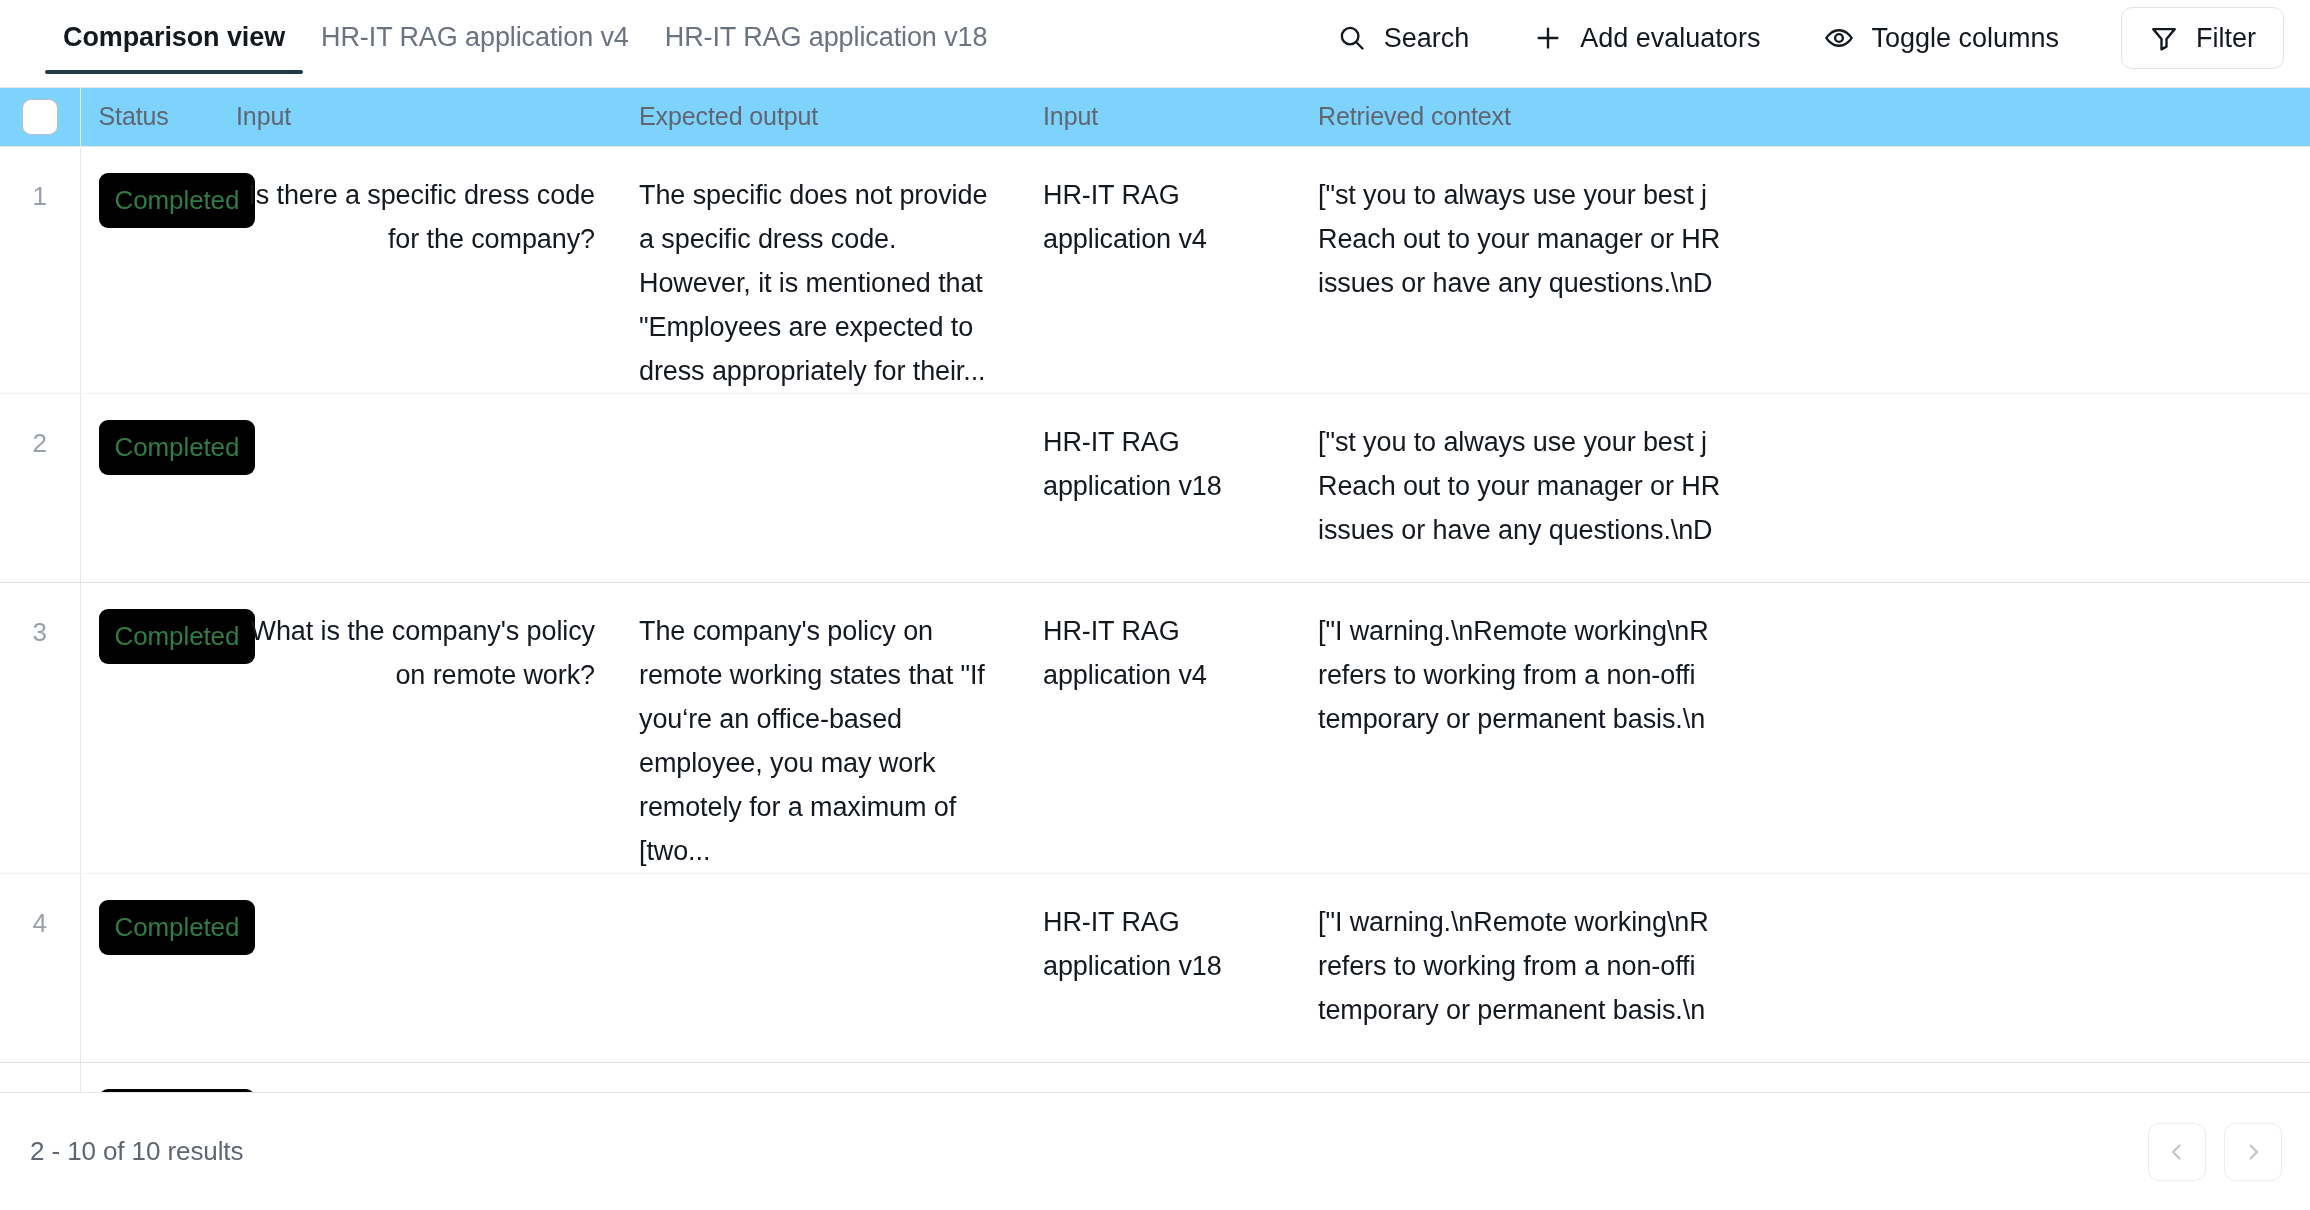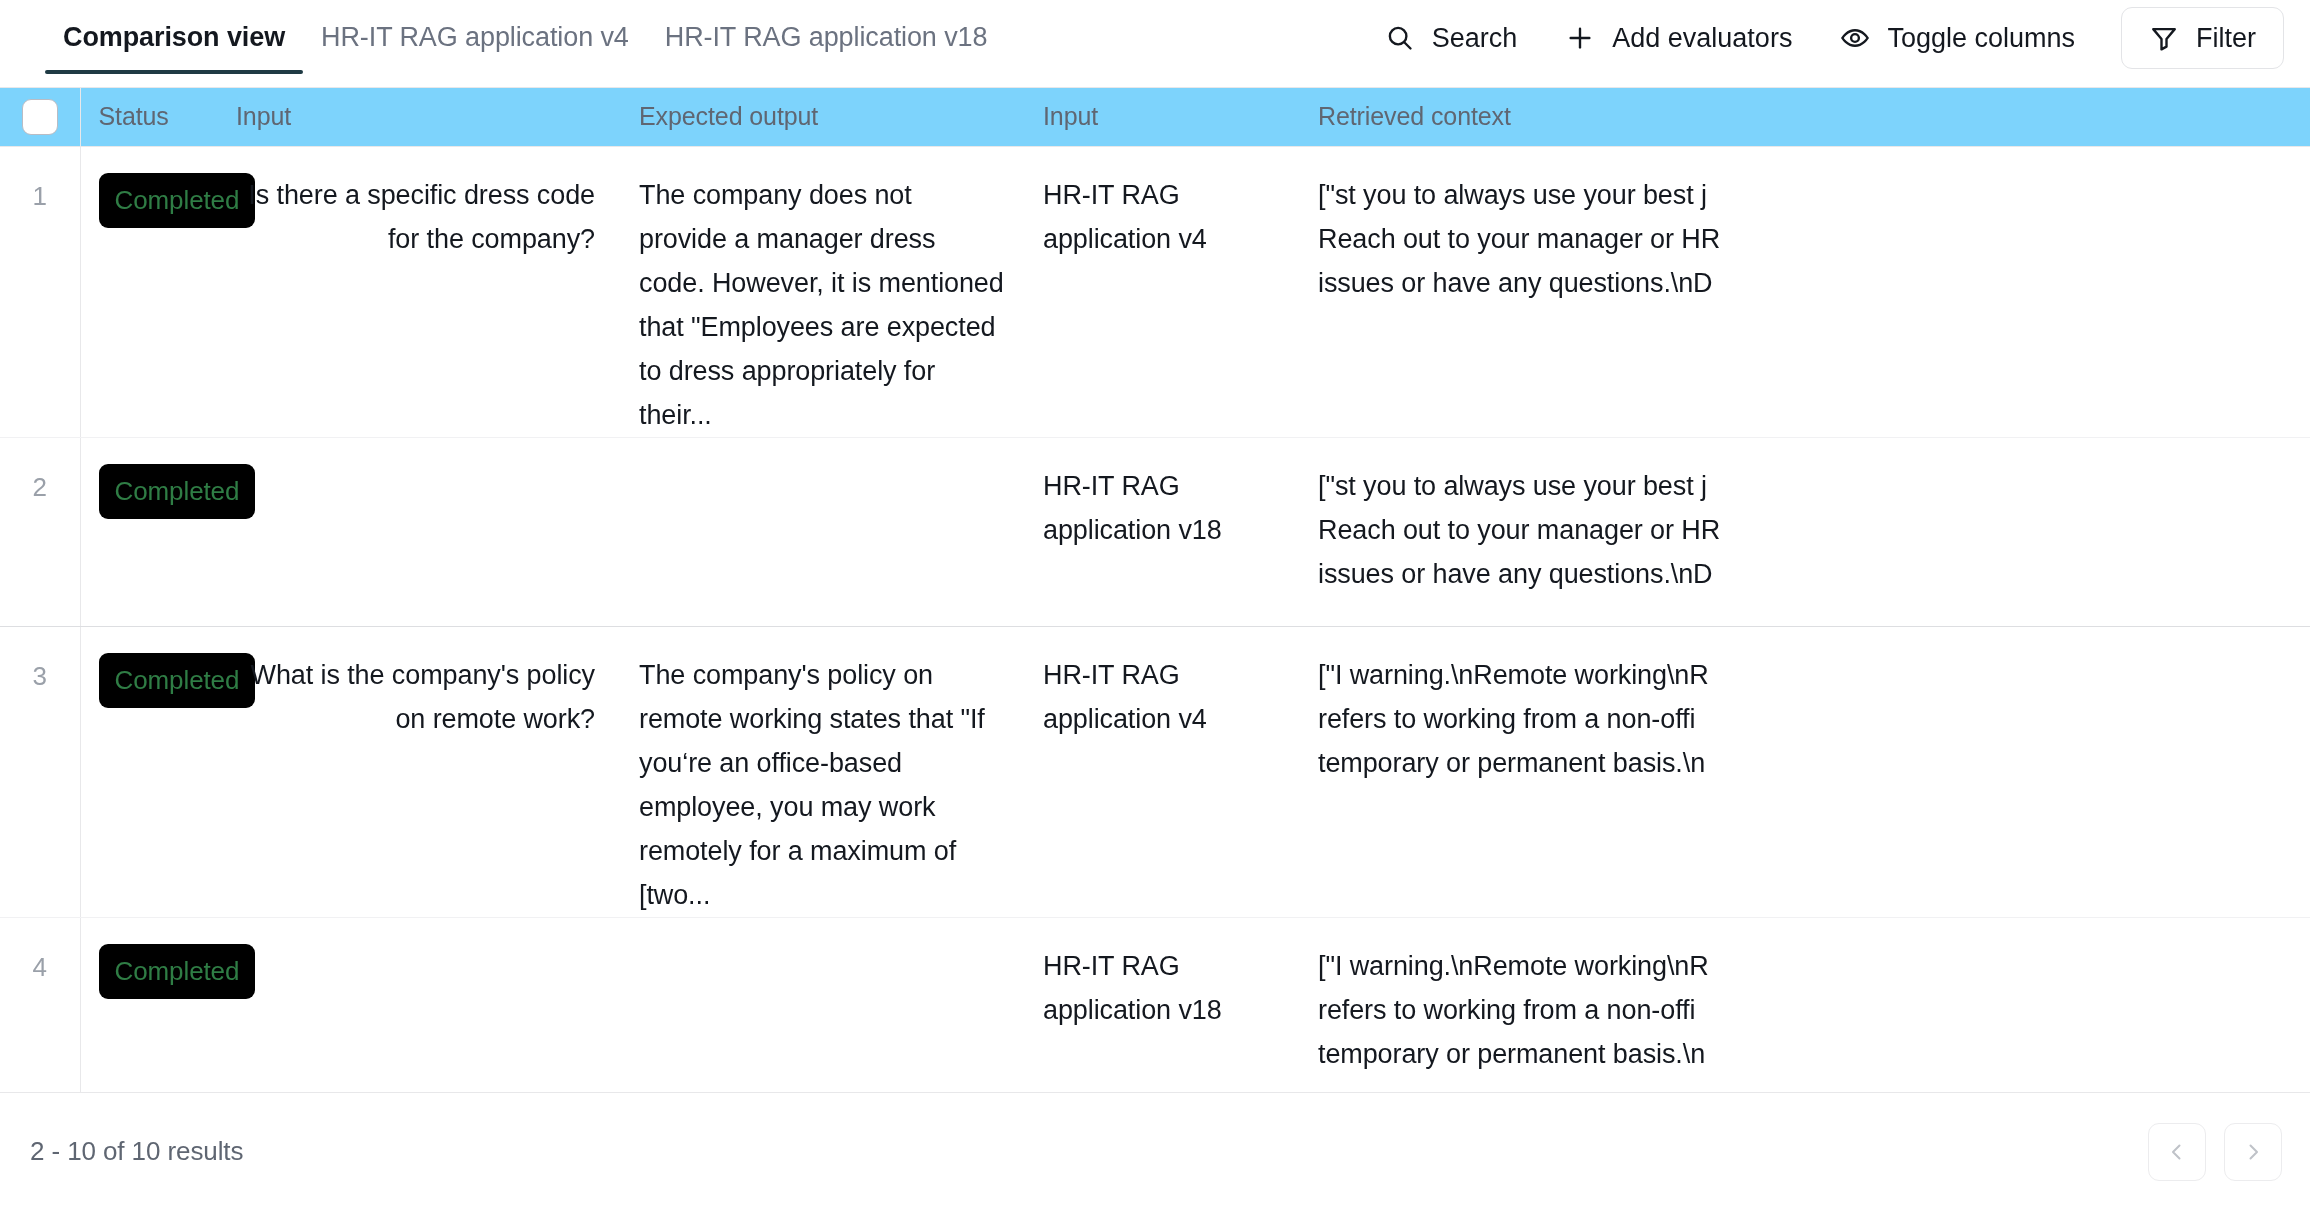--- a/index.html
+++ b/index.html
@@ -75,7 +75,7 @@
     display: flex;
     align-items: center;
     height: 72px;
-    gap: 0;
+    gap: 16px;
     padding-top: 4px;
   }
   .action {

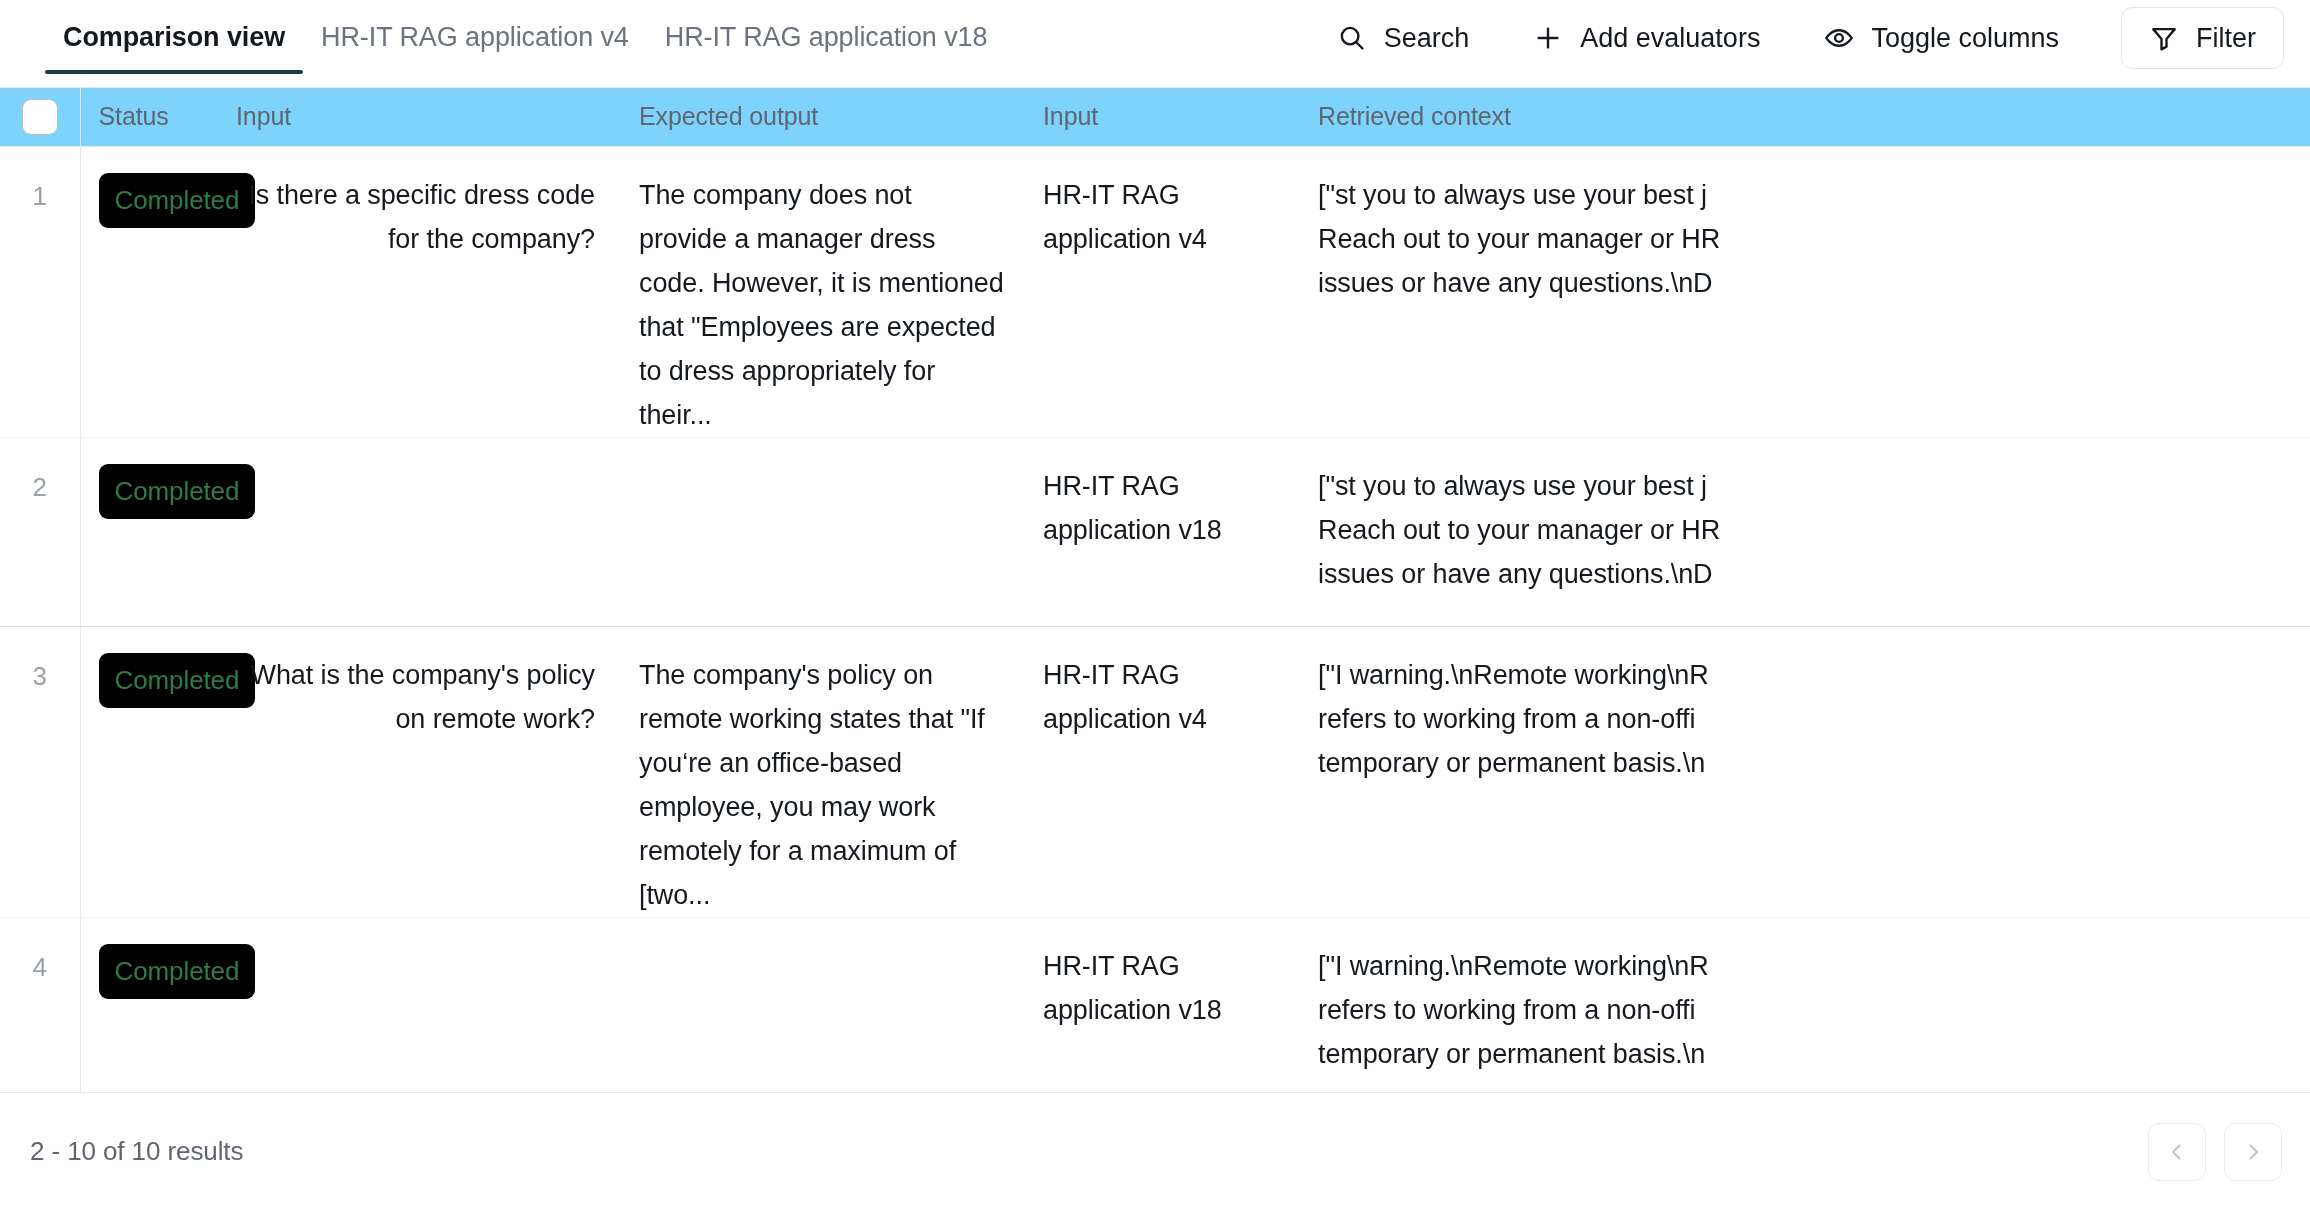--- a/index.html
+++ b/index.html
@@ -333,7 +333,7 @@
             <span class="cell-text rowbody">Is there a specific dress code for the company?</span>
           </td>
           <td class="t-exp">
-            <span class="cell-text">The company does not provide a manager dress code. However, it is mentioned that "Employees are expected to dress appropriately for their...</span>
+            <span class="cell-text">The specific does not provide a specific dress code. However, it is mentioned that "Employees are expected to dress appropriately for their...</span>
           </td>
           <td class="t-ent">
             <span class="cell-text">HR-IT RAG application v4</span>

